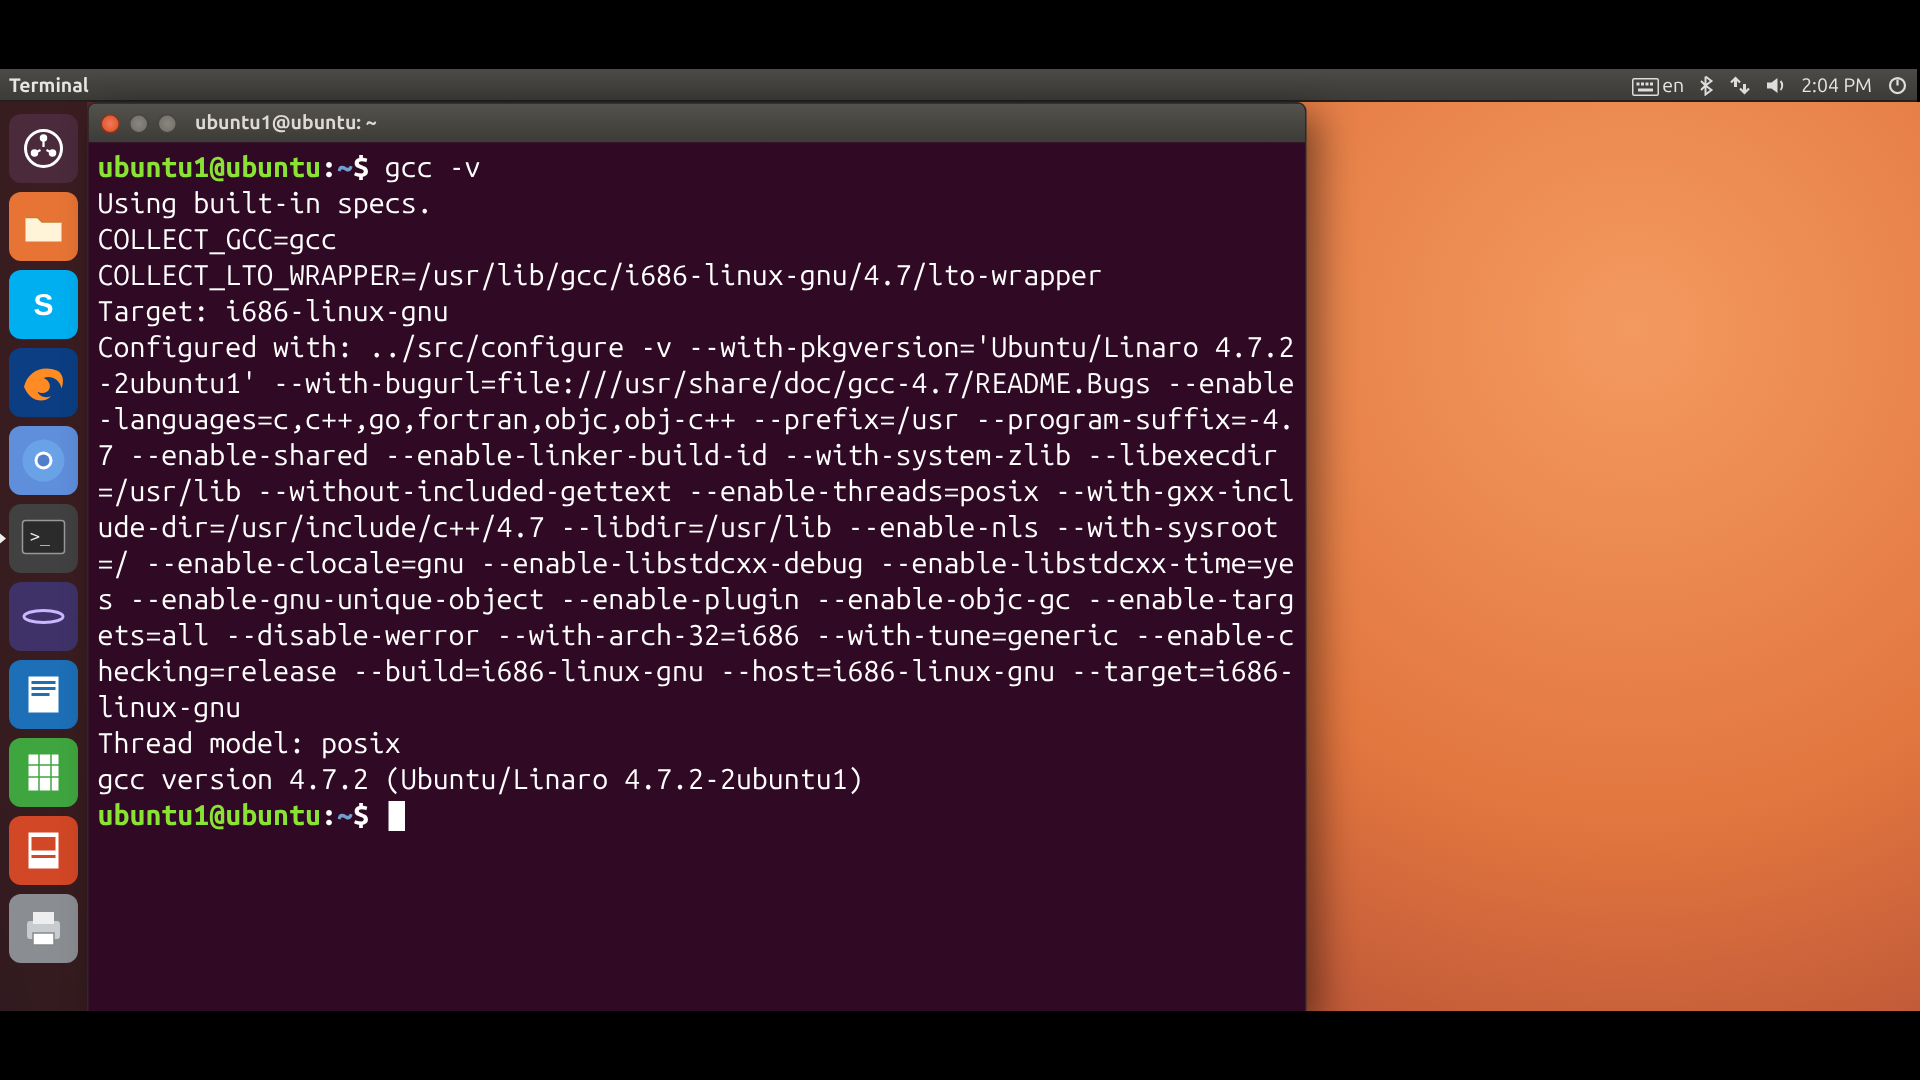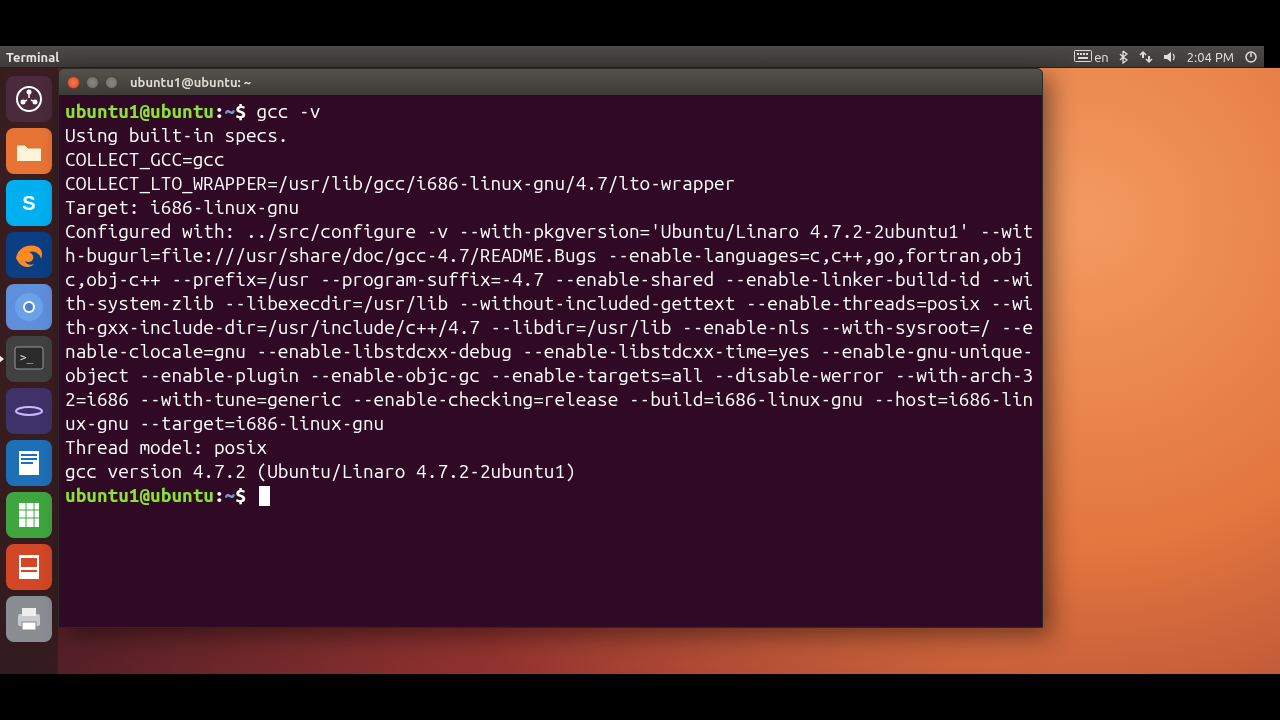--- a/index.html
+++ b/index.html
@@ -17,7 +17,7 @@
   
   .menubar {
     position: absolute;
-    top: 46px; left: 0; right: 16px;
+    top: 46px; left: 0; right: 2px;
     height: 22px;
     background: linear-gradient(#4b4a46,#3c3b37);
     display: flex;

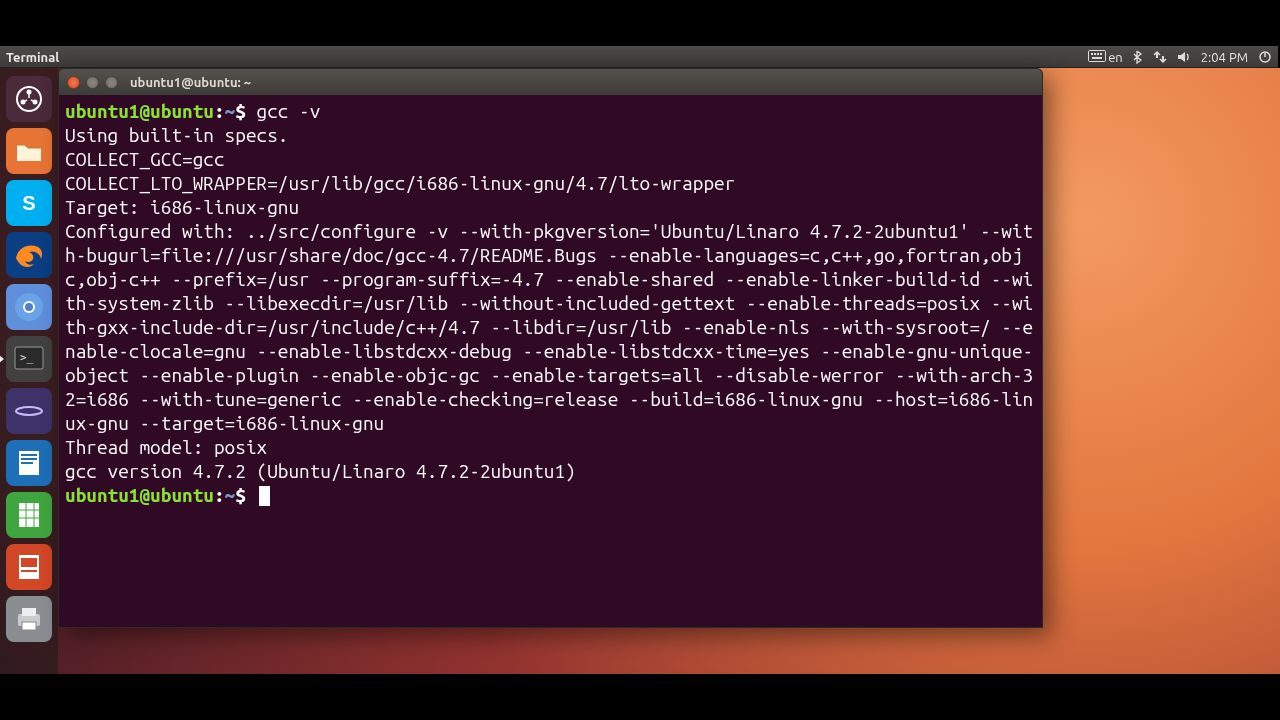--- a/index.html
+++ b/index.html
@@ -29,7 +29,7 @@
   }
   .menubar .app-label { font-weight: bold; }
   .menubar .spacer { flex: 1; }
-  .indicator { display:flex; align-items:flex-start; margin-left:10px; color:#e6e6e3; font-size:13px; }
+  .indicator { display:flex; align-items:flex-end; margin-left:10px; color:#e6e6e3; font-size:13px; }
   .indicator svg { display:block; }
   .indicator-text { margin-left:2px; }
 

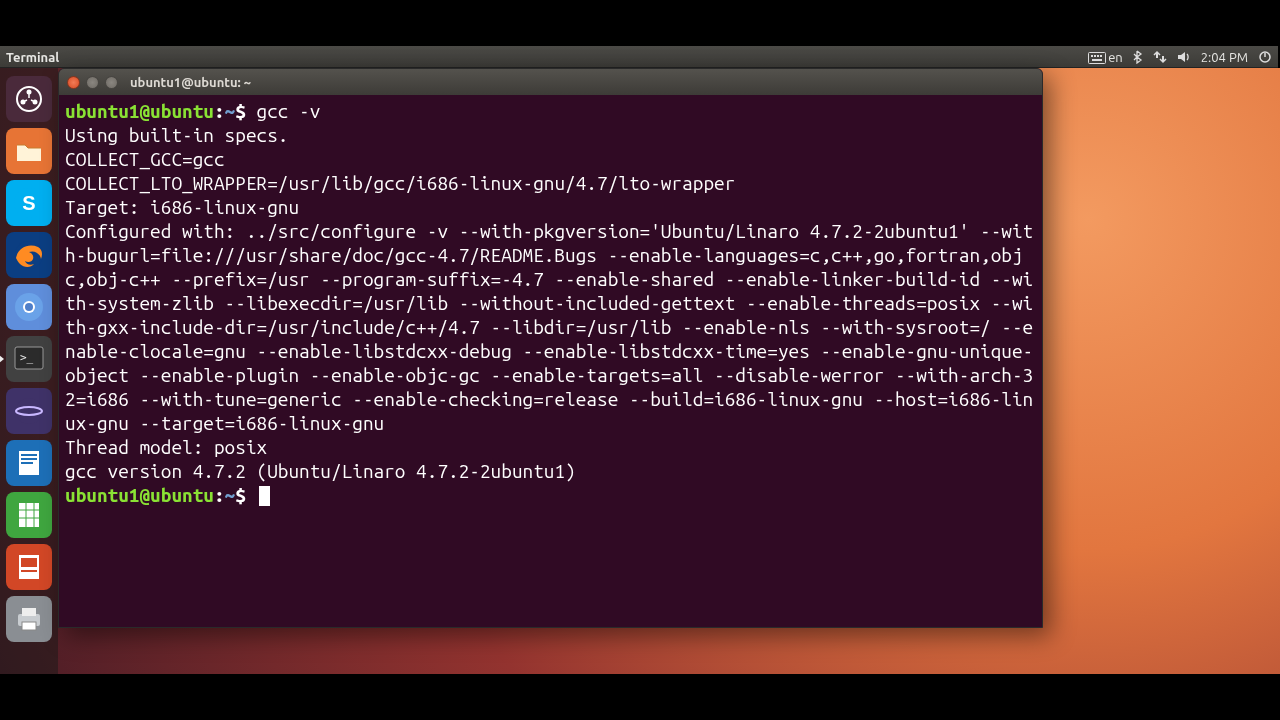--- a/index.html
+++ b/index.html
@@ -72,7 +72,7 @@
     position: absolute;
     top: 68px;
     left: 58px;
-    width: 985px;
+    width: 813px;
     background: #3a1028;
     border: 1px solid #2a2a2a;
     border-radius: 6px 6px 0 0;

